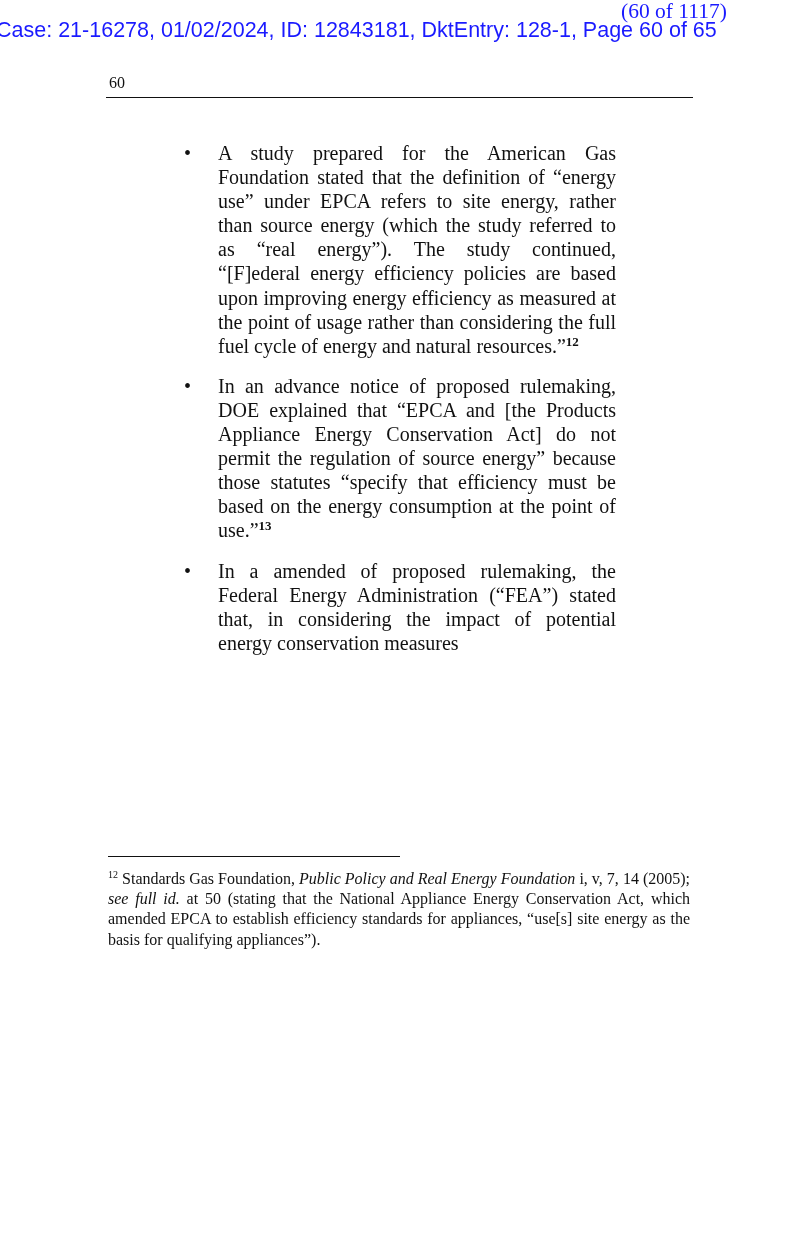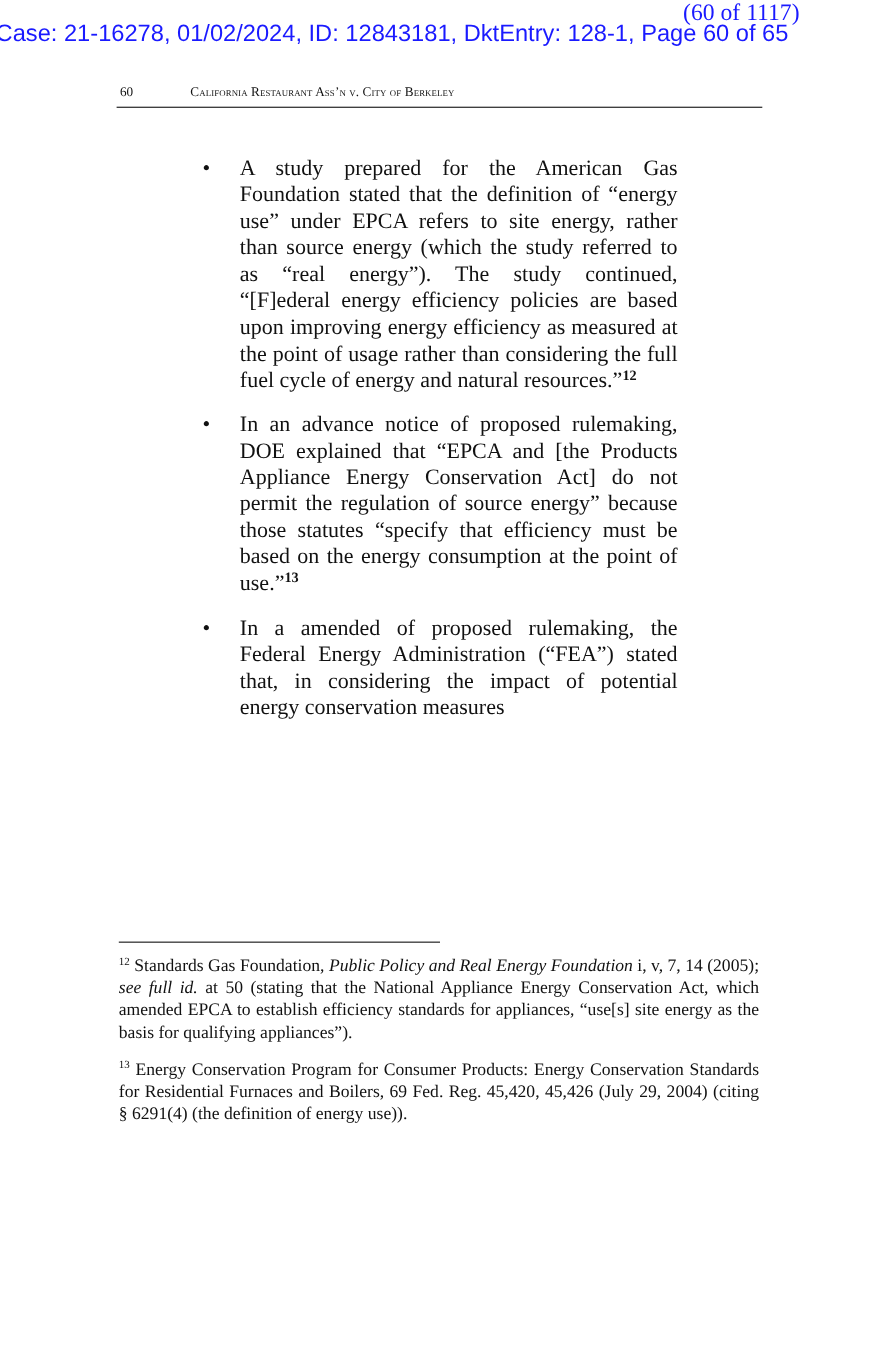--- a/index.html
+++ b/index.html
@@ -39,7 +39,7 @@
     width: 587px;
     height: 24px;
     border-bottom: 1.5px solid #111;
-    font-size: 12px;
+    font-size: 16px;
     line-height: 20px;
   }
   .running-head .pg {

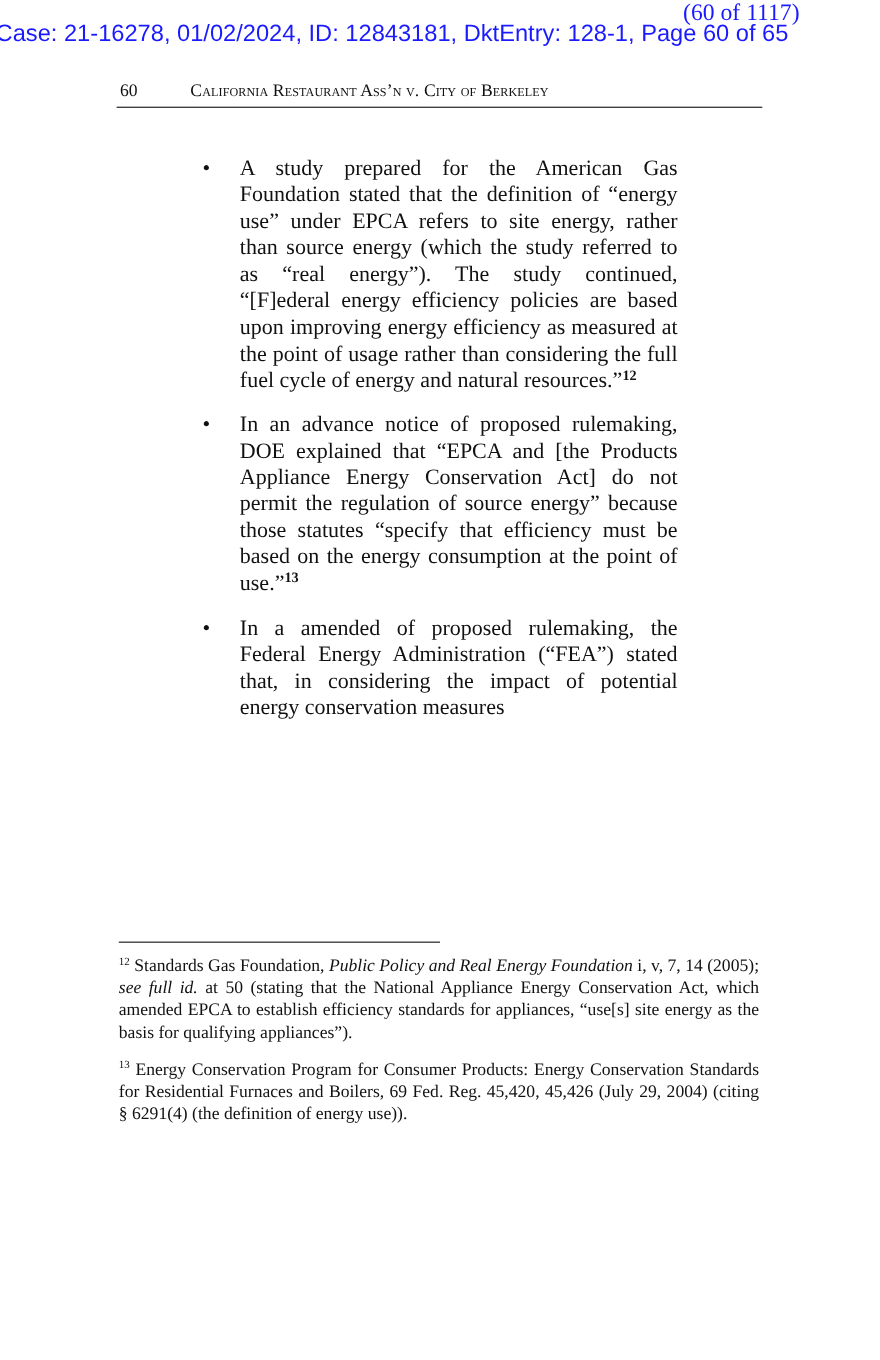--- a/index.html
+++ b/index.html
@@ -115,7 +115,6 @@
 
 <div class="running-head">
   <span class="pg">60</span>
-  <span class="title">California Restaurant Ass’n v. City of Berkeley</span>
 </div>
 
 <ul class="bullets">

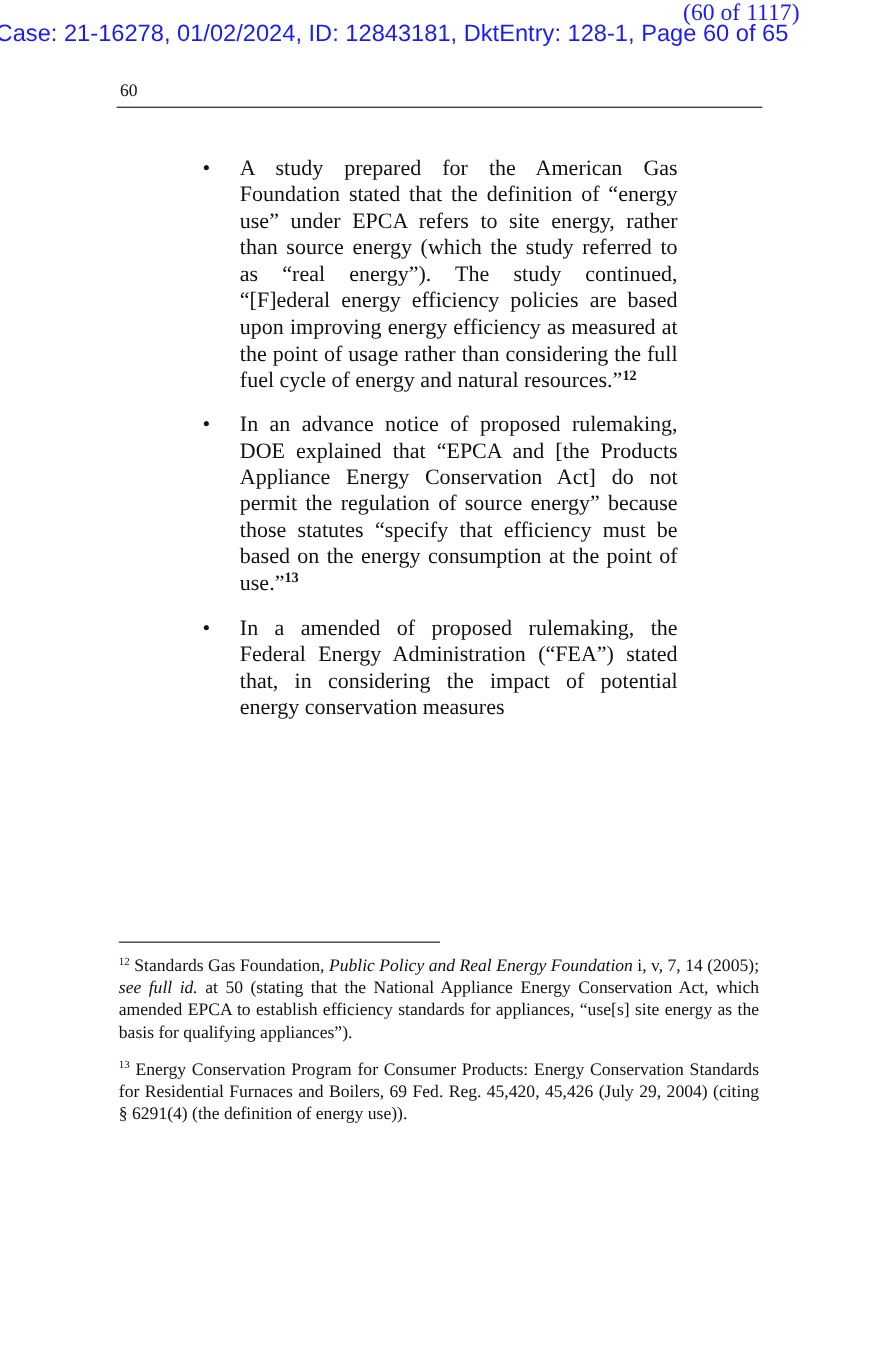--- a/index.html
+++ b/index.html
@@ -136,7 +136,6 @@
 
 <div class="footnotes">
   <p><sup>12</sup> <span>Standards Gas Foundation, </span><i>Public Policy and Real Energy Foundation</i><span> i, v, 7, 14 (2005); </span><i>see full id.</i><span> at 50 (stating that the National Appliance Energy Conservation Act, which amended EPCA to establish efficiency standards for appliances, “use[s] site energy as the basis for qualifying appliances”).</span></p>
-  <p><sup>13</sup> <span>Energy Conservation Program for Consumer Products: Energy Conservation Standards for Residential Furnaces and Boilers, 69 Fed. Reg. 45,420, 45,426 (July 29, 2004) (citing § 6291(4) (the definition of energy use)).</span></p>
 </div>
 
 </body></html>

